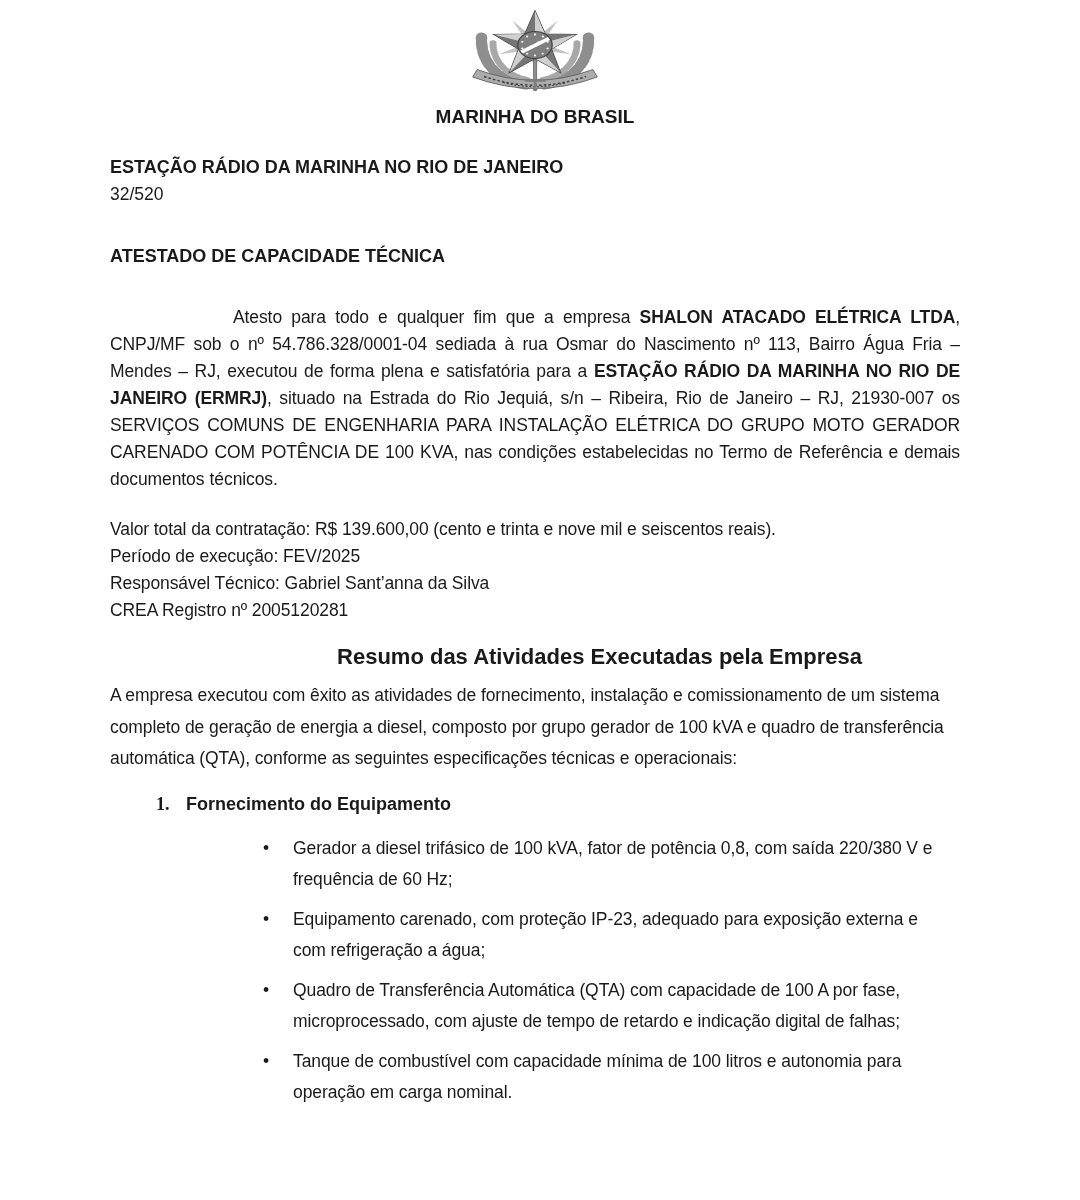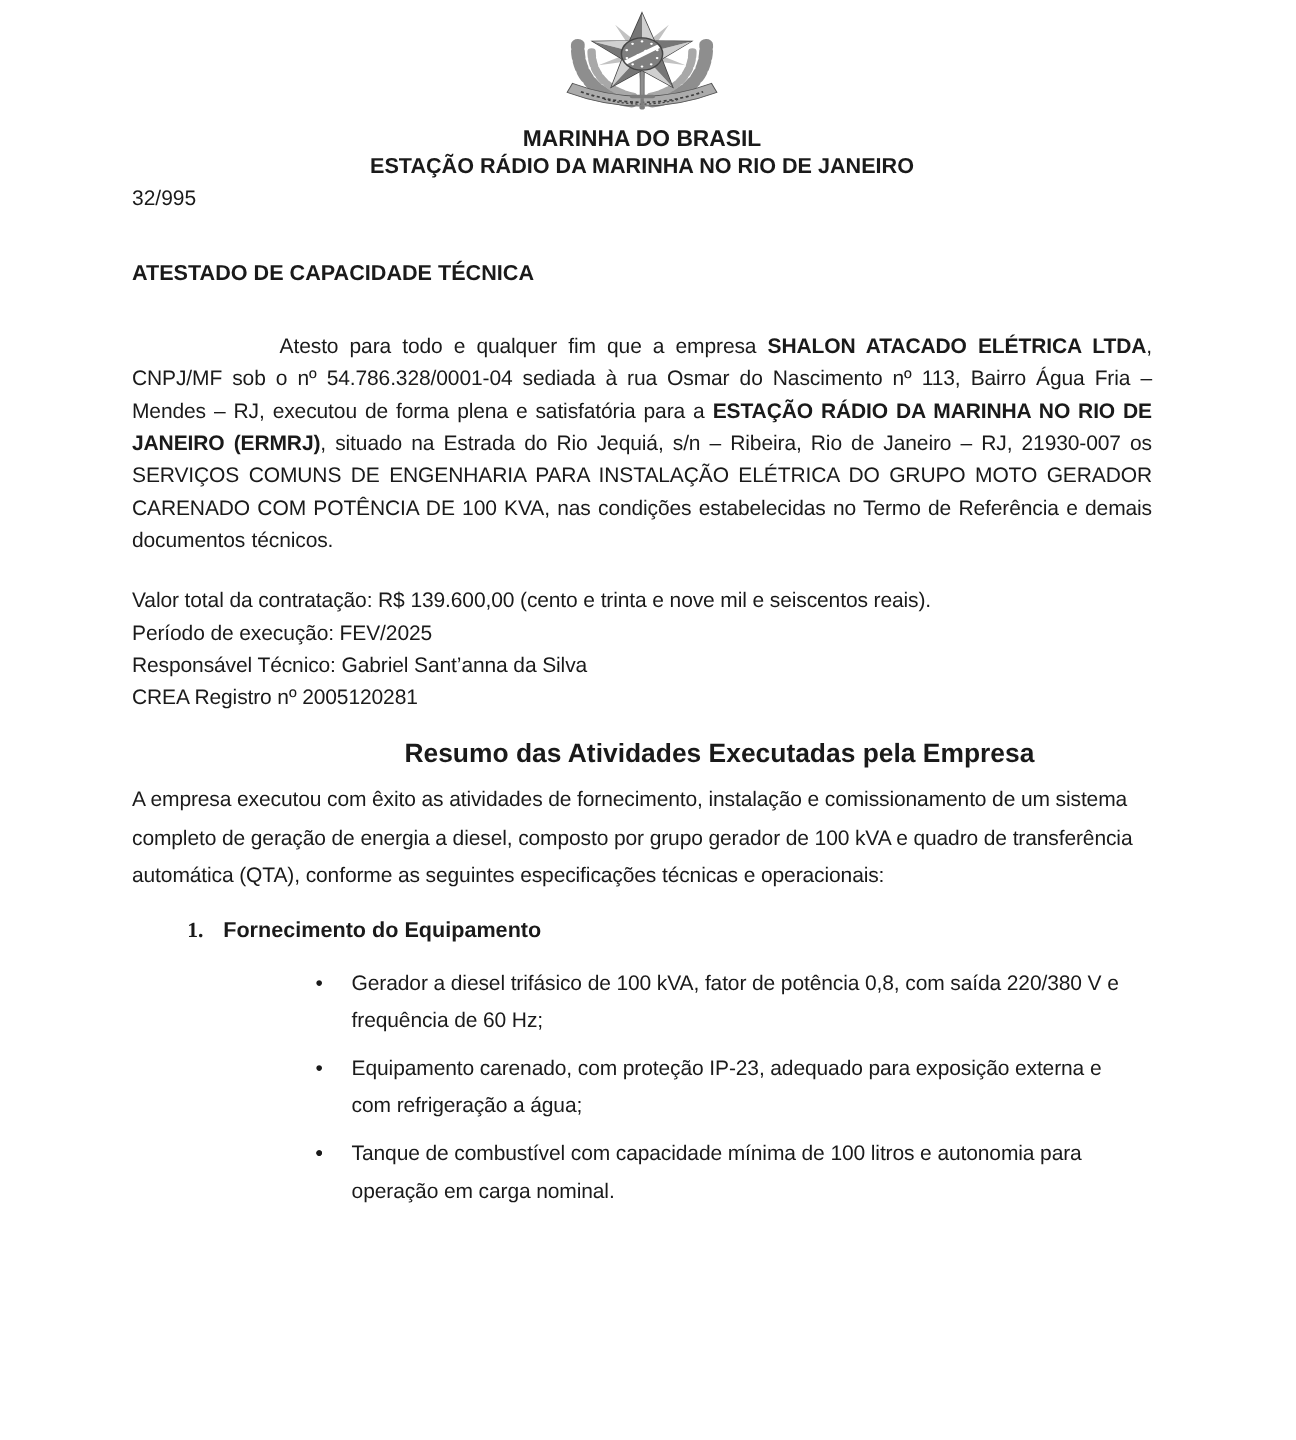--- a/index.html
+++ b/index.html
@@ -18,7 +18,7 @@
   .crest { display: inline-block; }
 
   .org   { text-align: center; font-weight: 700; font-size: 19px; line-height: 22px; margin-top: 9px; }
-  .unit  { text-align: center; font-weight: 700; font-size: 18px; line-height: 21px; }
+  .unit  { text-align: left; font-weight: 700; font-size: 18px; line-height: 21px; margin-top: 29px; }
   .refnum{ font-size: 17.5px; line-height: 26px; margin-top: 3px; }
   .doctitle { text-align: left; font-weight: 700; font-size: 18px; line-height: 21px; margin-top: 39px; }
 

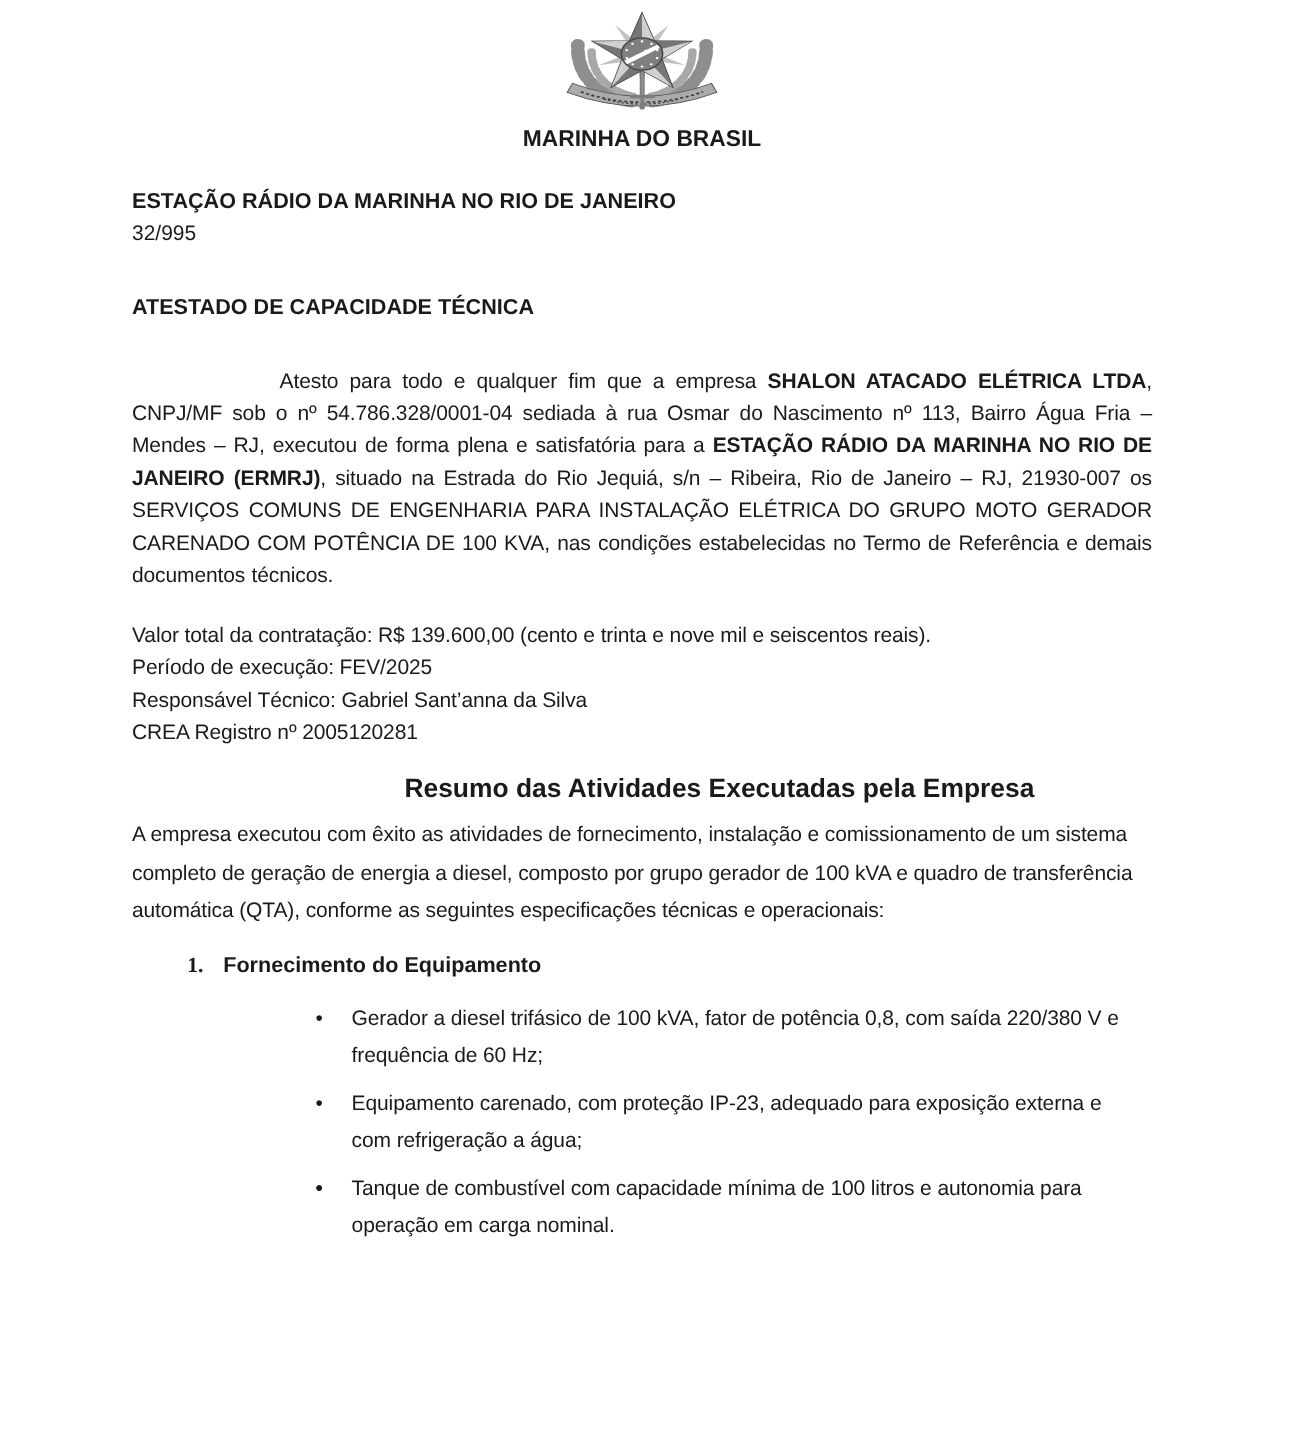--- a/index.html
+++ b/index.html
@@ -125,7 +125,7 @@
 
     <div class="org">MARINHA DO BRASIL</div>
     <div class="unit">ESTAÇÃO RÁDIO DA MARINHA NO RIO DE JANEIRO</div>
-    <div class="refnum">32/995</div>
+    <div class="refnum">32/520</div>
     <div class="doctitle">ATESTADO DE CAPACIDADE TÉCNICA</div>
 
     <p class="attest"><span>Atesto para todo e qualquer fim que a empresa </span><span class="b">SHALON ATACADO ELÉTRICA LTDA</span><span>, CNPJ/MF sob o nº 54.786.328/0001-04 sediada à rua Osmar do Nascimento nº 113, Bairro Água Fria – Mendes – RJ, executou de forma plena e satisfatória para a </span><span class="b">ESTAÇÃO RÁDIO DA MARINHA NO RIO DE JANEIRO (ERMRJ)</span><span>, situado na Estrada do Rio Jequiá, s/n – Ribeira, Rio de Janeiro – RJ, 21930-007 os SERVIÇOS COMUNS DE ENGENHARIA PARA INSTALAÇÃO ELÉTRICA DO GRUPO MOTO GERADOR CARENADO COM POTÊNCIA DE 100 KVA, nas condições estabelecidas no Termo de Referência e demais documentos técnicos.</span></p>

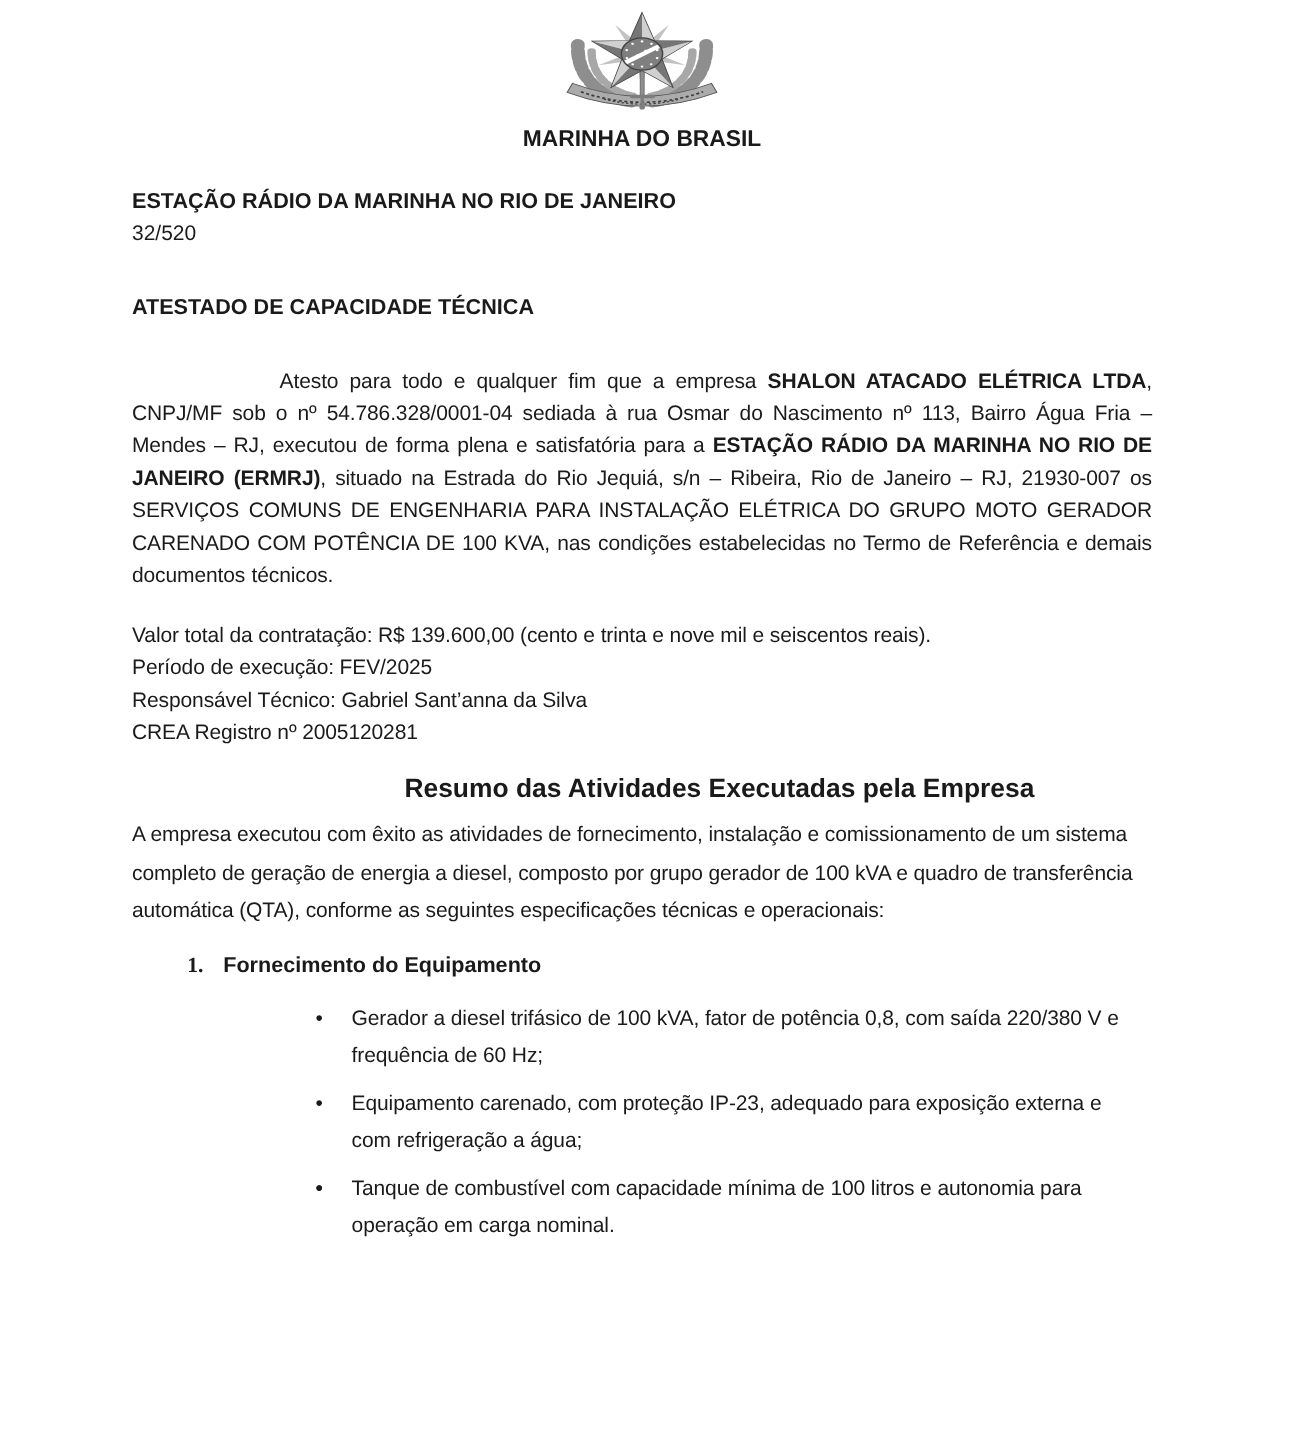--- a/index.html
+++ b/index.html
@@ -155,6 +155,7 @@
       </div>
       <div class="bullet-item">
         <span class="bullet-glyph">•</span>
+        <span>Quadro de Transferência Automática (QTA) com capacidade de 100 A por fase, microprocessado, com ajuste de tempo de retardo e indicação digital de falhas;</span>
       </div>
       <div class="bullet-item">
         <span class="bullet-glyph">•</span>

